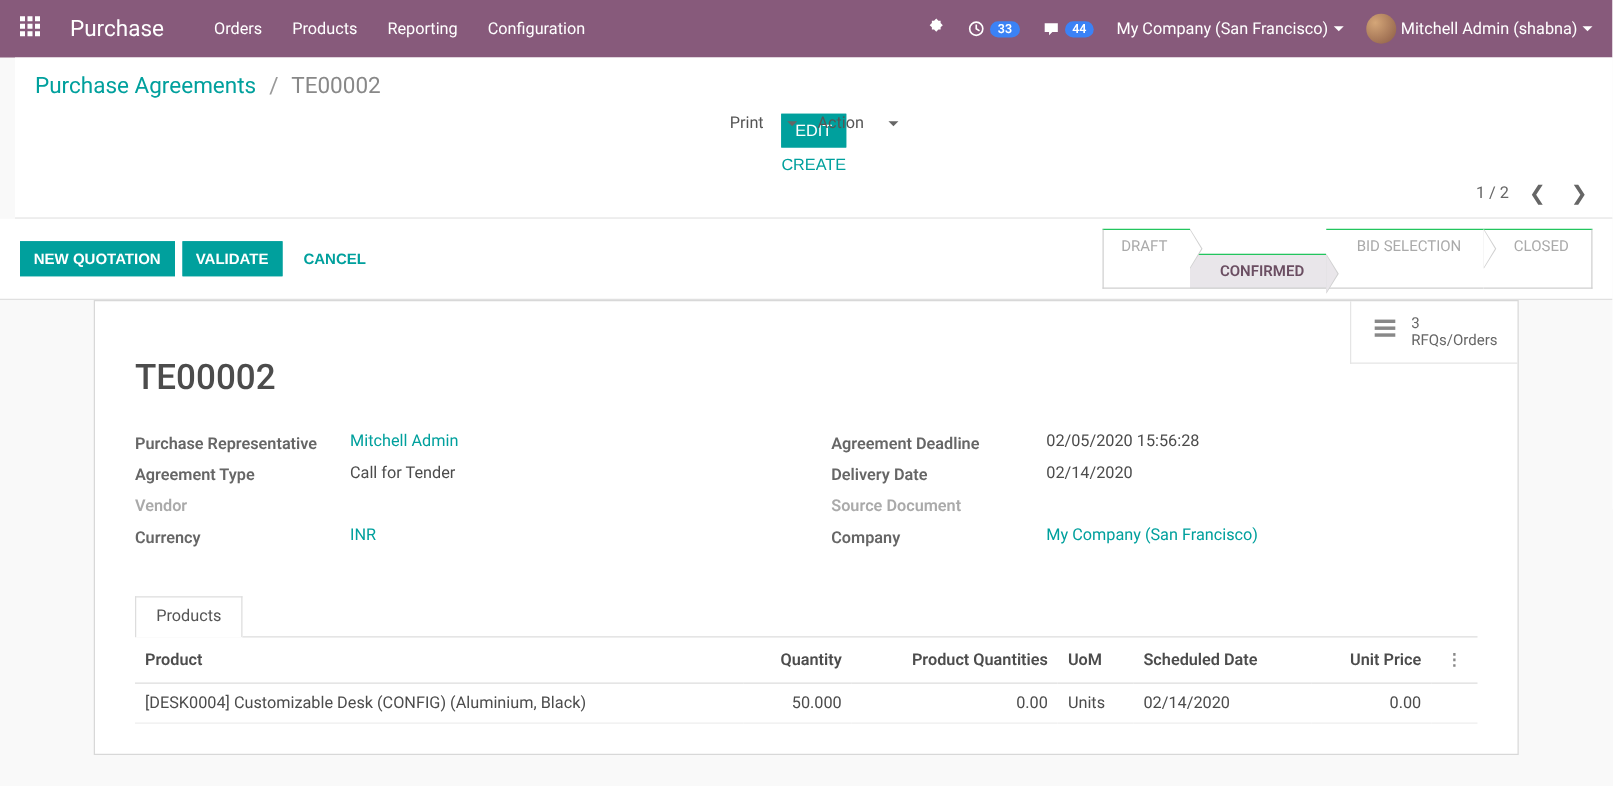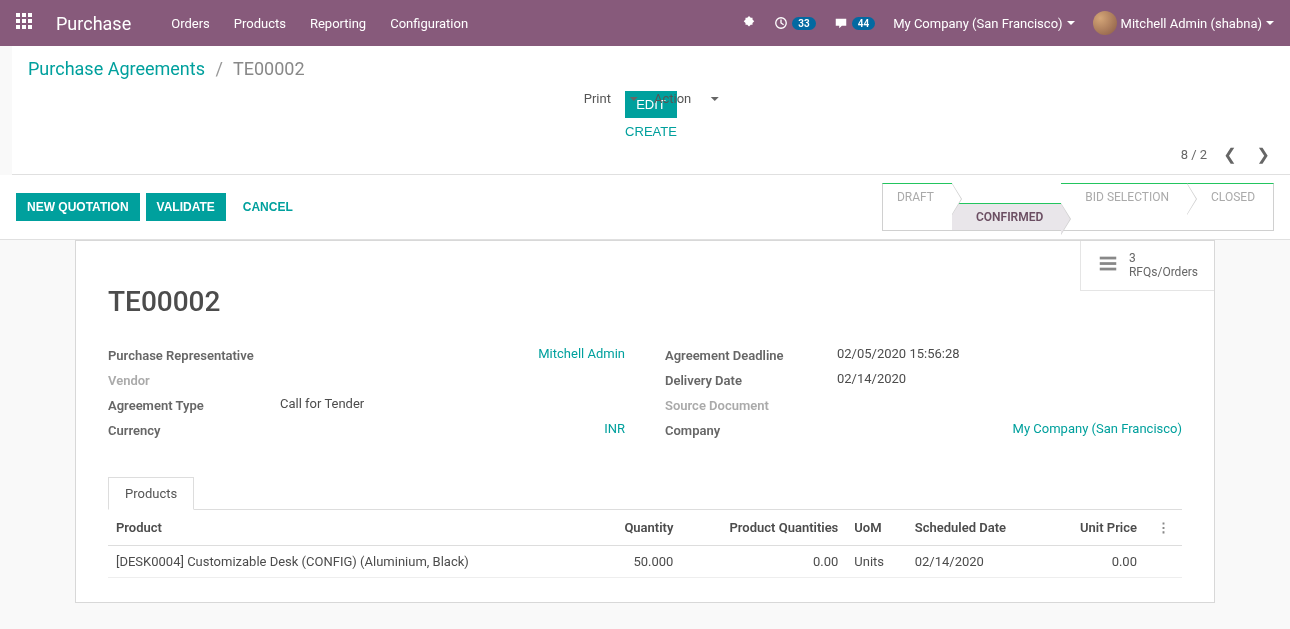--- a/index.html
+++ b/index.html
@@ -15,7 +15,7 @@
 .nav-menu a { color: #fff; font-size: 13px; cursor: pointer; }
 .nav-right { margin-left: auto; display: flex; align-items: center; gap: 18px; }
 .badge-pill { display: flex; align-items: center; gap: 4px; cursor: pointer; }
-.badge-pill .count { background: #0369a1; color: #fff; font-size: 10px; padding: 1px 6px; border-radius: 8px; font-weight: 600; }
+.badge-pill .count { background: #3b82f6; color: #fff; font-size: 10px; padding: 1px 6px; border-radius: 8px; font-weight: 600; }
 .badge-pill.msg .count {  }
 .nav-text { color: #fff; font-size: 13px; cursor: pointer; display: flex; align-items: center; gap: 4px; }
 .avatar { width: 24px; height: 24px; border-radius: 50%; background: radial-gradient(circle at 30% 30%, #d4a678, #8a5a44); display: inline-block; }

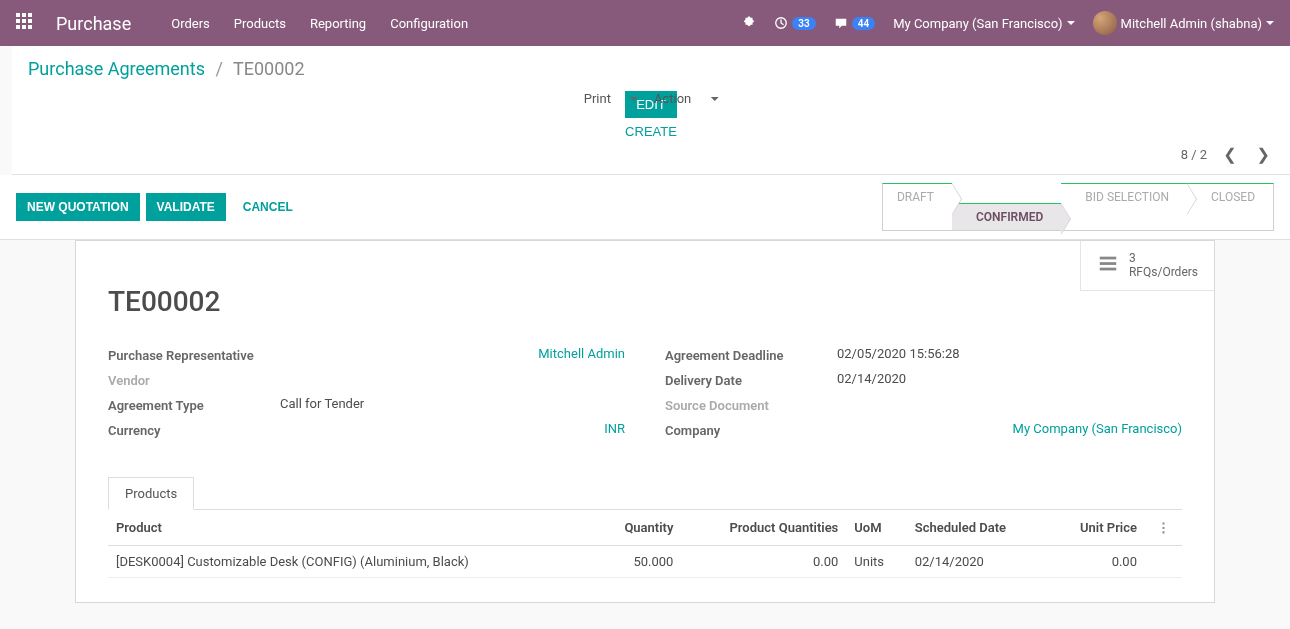--- a/index.html
+++ b/index.html
@@ -150,7 +150,7 @@
       </div>
     </div>
     <div class="cp-right">
-      <span>8 / 2</span>
+      <span>1 / 2</span>
       <span class="pager-arrow">❮</span>
       <span class="pager-arrow">❯</span>
     </div>

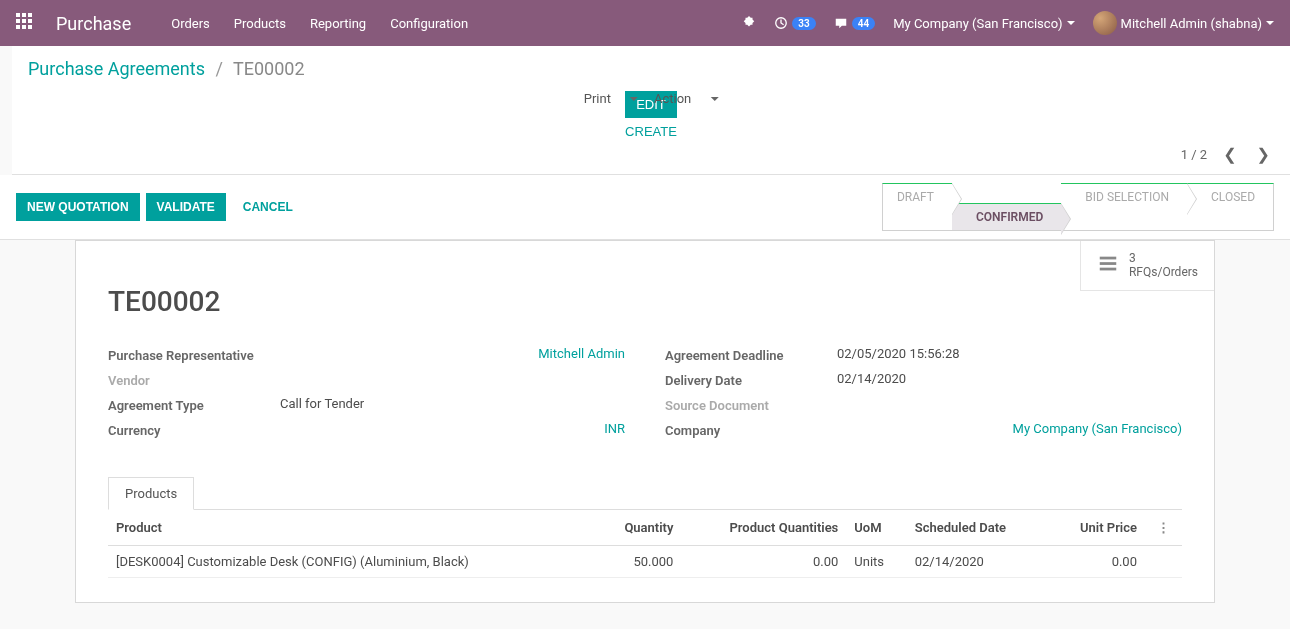--- a/index.html
+++ b/index.html
@@ -63,7 +63,7 @@
 .form-row { display: flex; margin-bottom: 8px; }
 .form-row label { width: 172px; font-weight: 600; color: #666; font-size: 13px; padding-top: 2px; }
 .form-row .val { flex: 1; font-size: 13px; color: #4c4c4c; }
-.form-row .val.link { color: #00a09d; cursor: pointer; text-align: right; }
+.form-row .val.link { color: #00a09d; cursor: pointer; }
 .form-row.empty label { color: #aaa; }
 
 

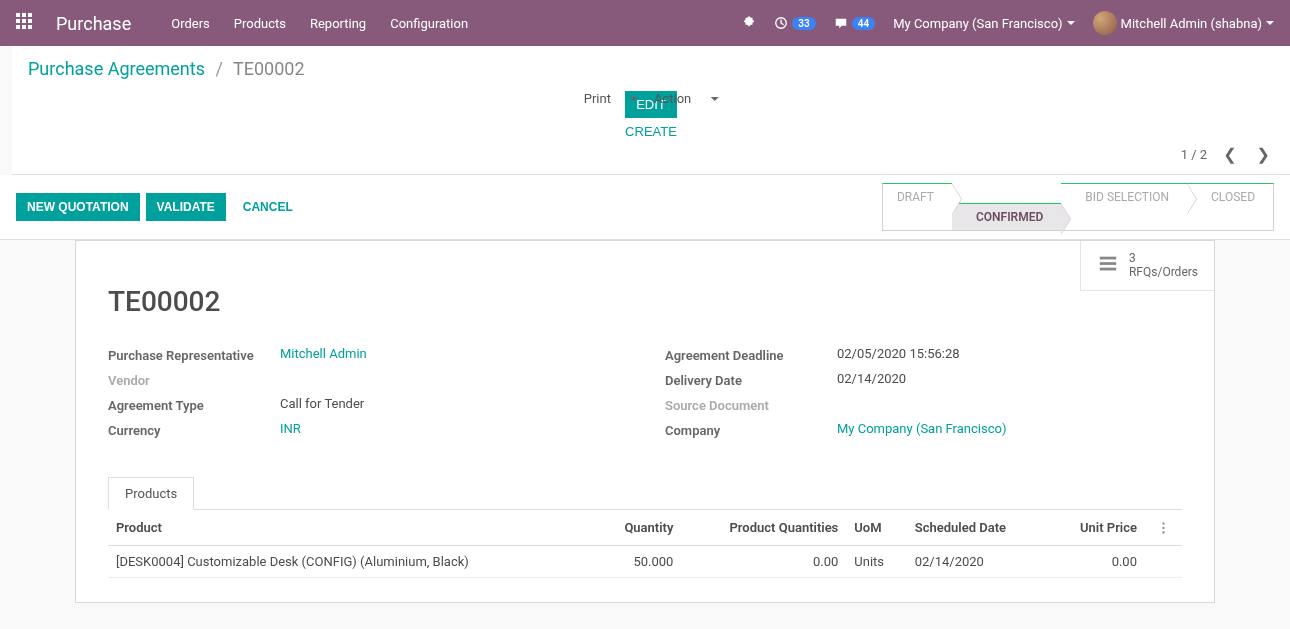--- a/index.html
+++ b/index.html
@@ -195,13 +195,13 @@
           <label>Purchase Representative</label>
           <span class="val link">Mitchell Admin</span>
         </div>
+        <div class="form-row">
+          <label>Agreement Type</label>
+          <span class="val">Call for Tender</span>
+        </div>
         <div class="form-row empty">
           <label>Vendor</label>
           <span class="val"></span>
-        </div>
-        <div class="form-row">
-          <label>Agreement Type</label>
-          <span class="val">Call for Tender</span>
         </div>
         <div class="form-row">
           <label>Currency</label>

